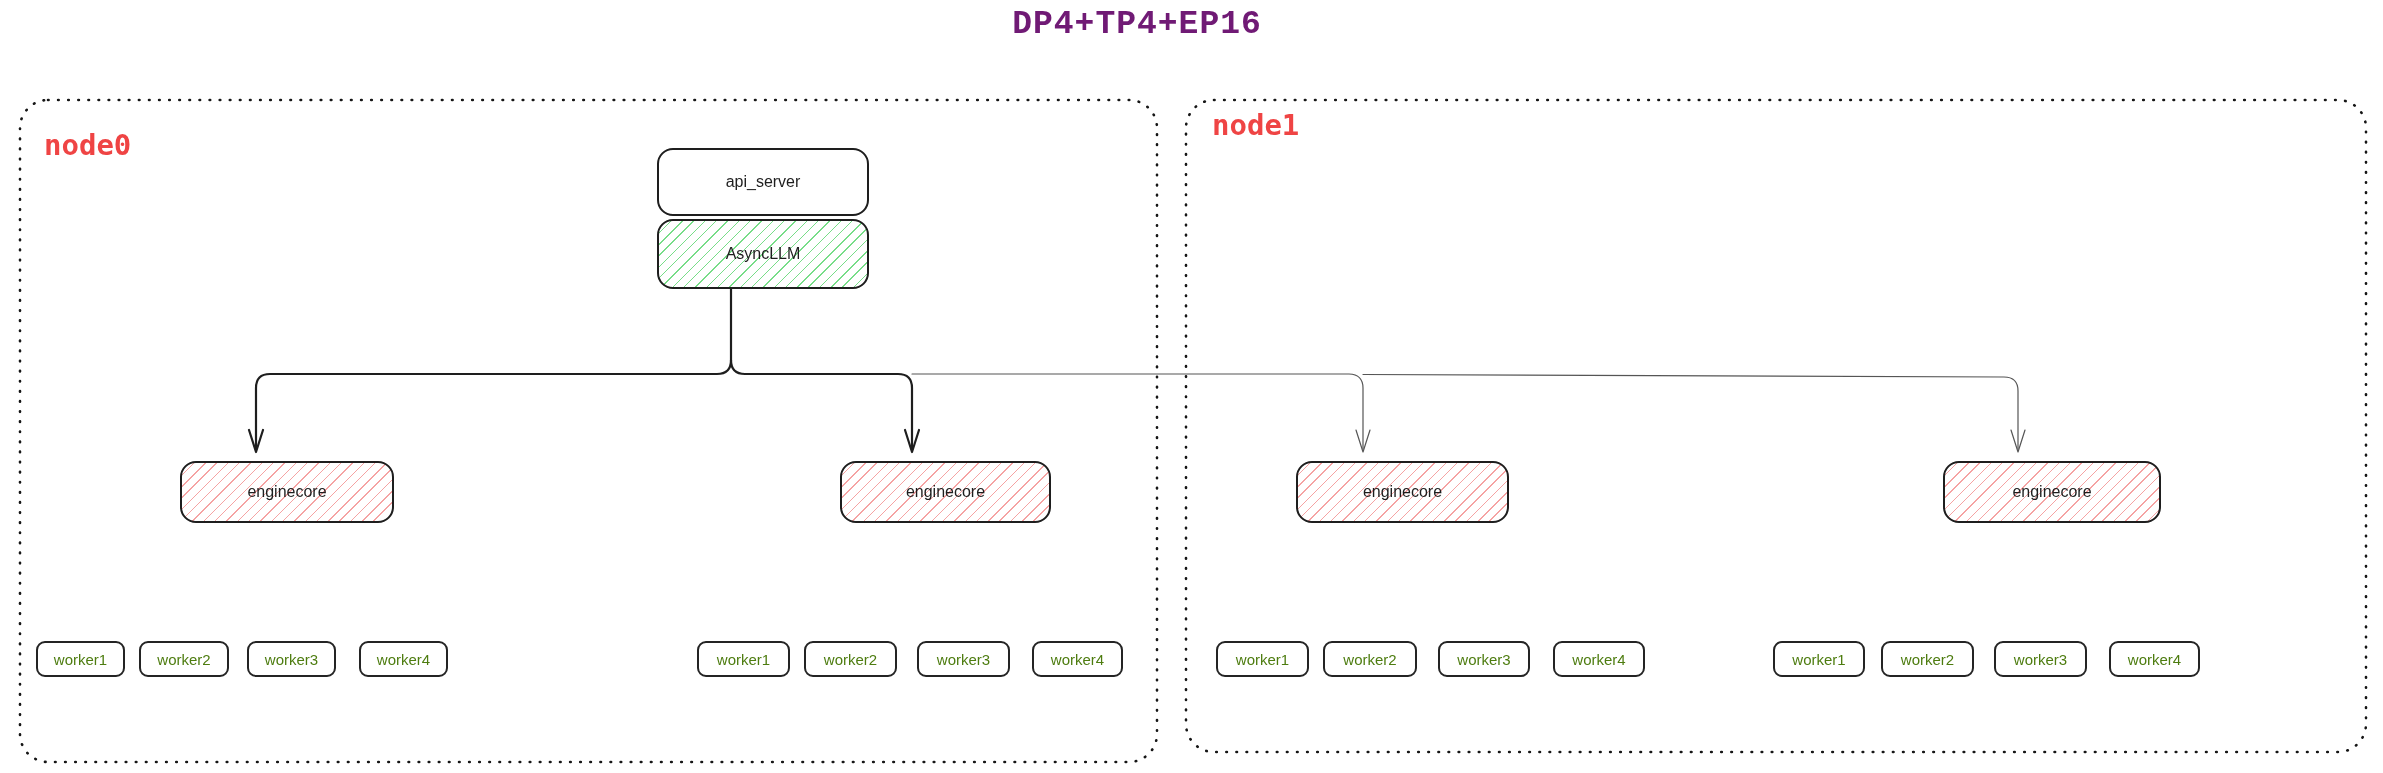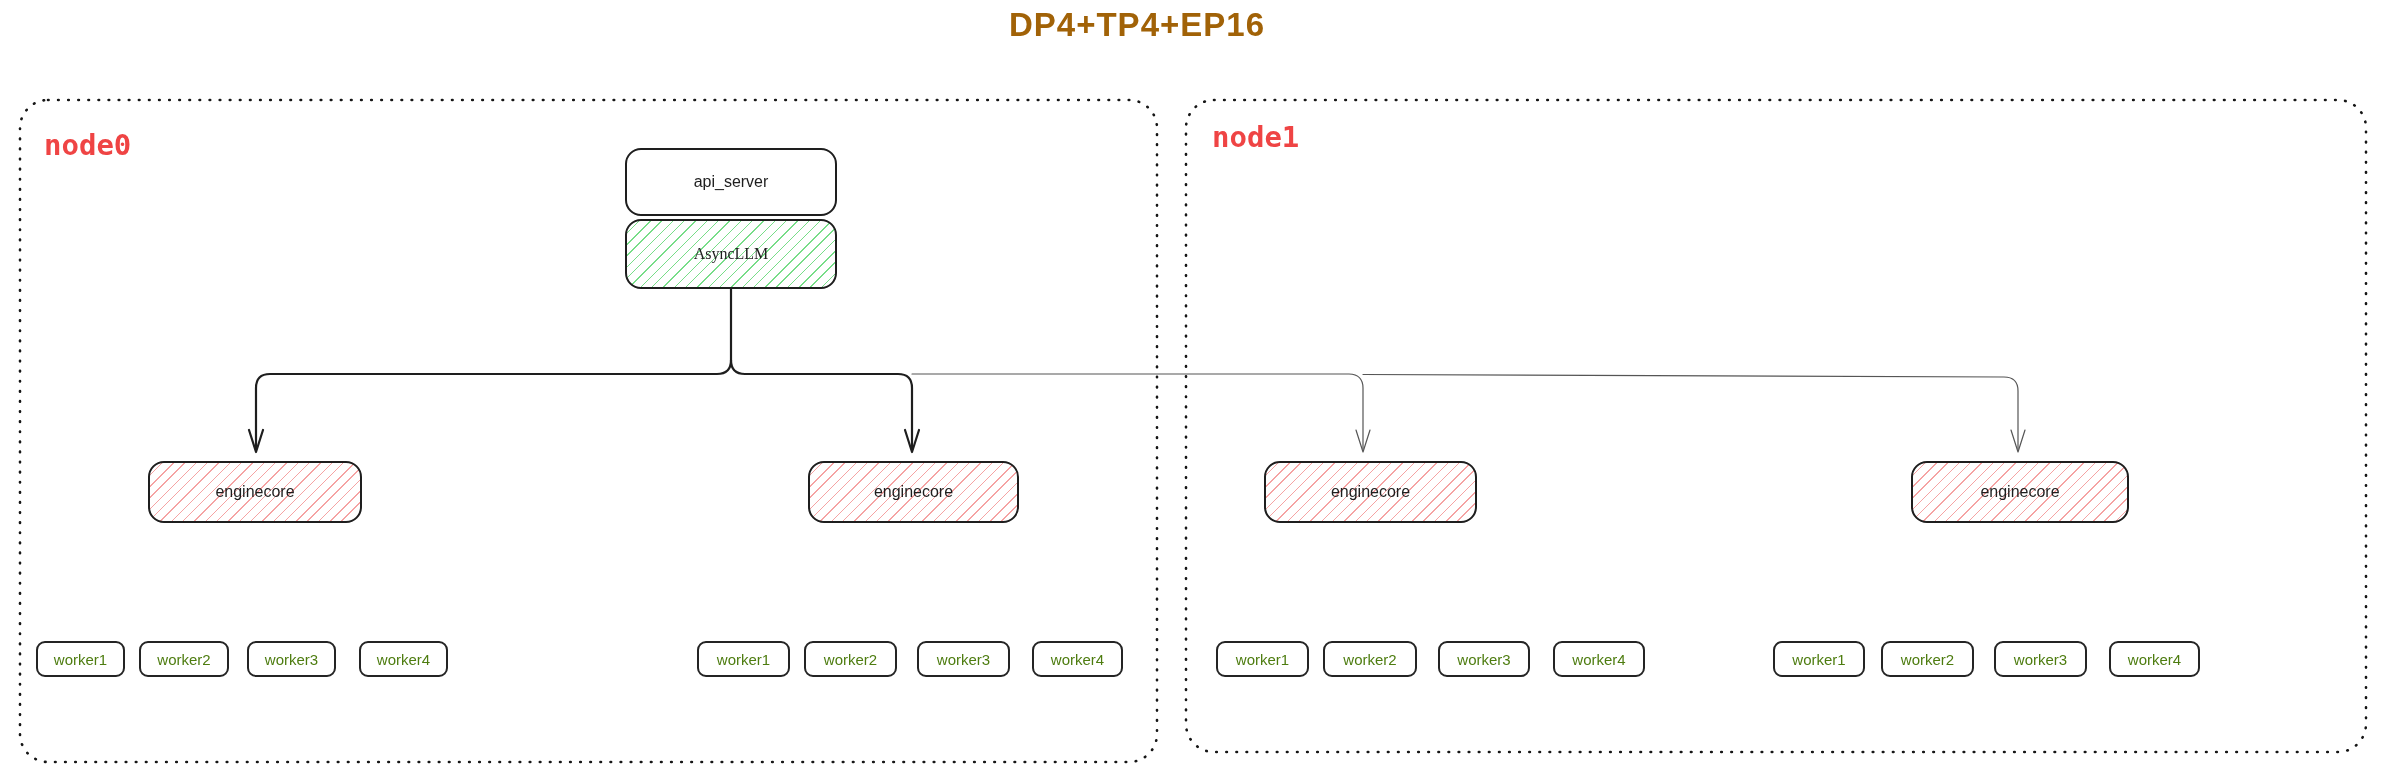--- a/index.html
+++ b/index.html
@@ -23,11 +23,11 @@
     left: 1137px;
     top: 6px;
     transform: translateX(-50%);
-    font-family: Liberation Sans, sans-serif;
+    font-family: Liberation Mono, monospace;
     font-size: 33px;
     font-weight: 600;
     letter-spacing: 1px;
-    color: #a16207;
+    color: #701a75;
     white-space: nowrap;
   }
   .node-label {

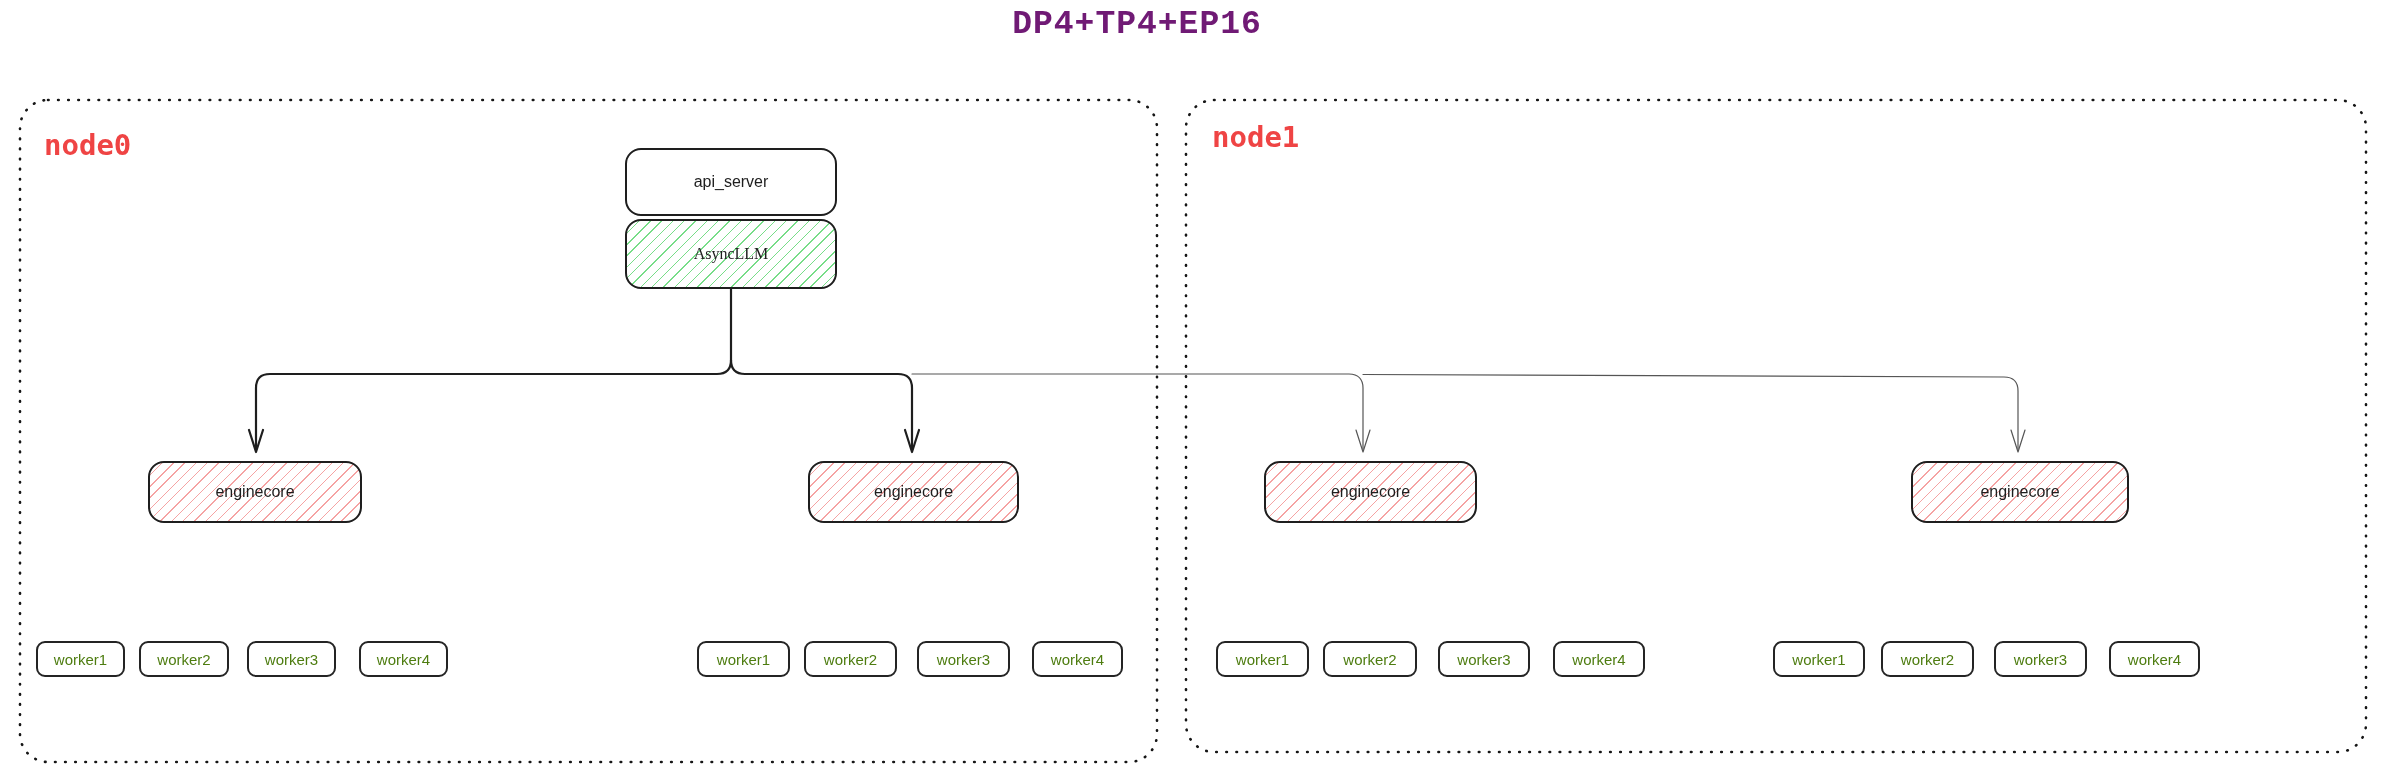--- a/index.html
+++ b/index.html
@@ -39,7 +39,7 @@
     white-space: nowrap;
   }
   .node0-label { left: 44px;  top: 128px; }
-  .node1-label { left: 1212px; top: 120px; }
+  .node1-label { left: 1212px; top: 108px; }
 
   .box {
     position: absolute;

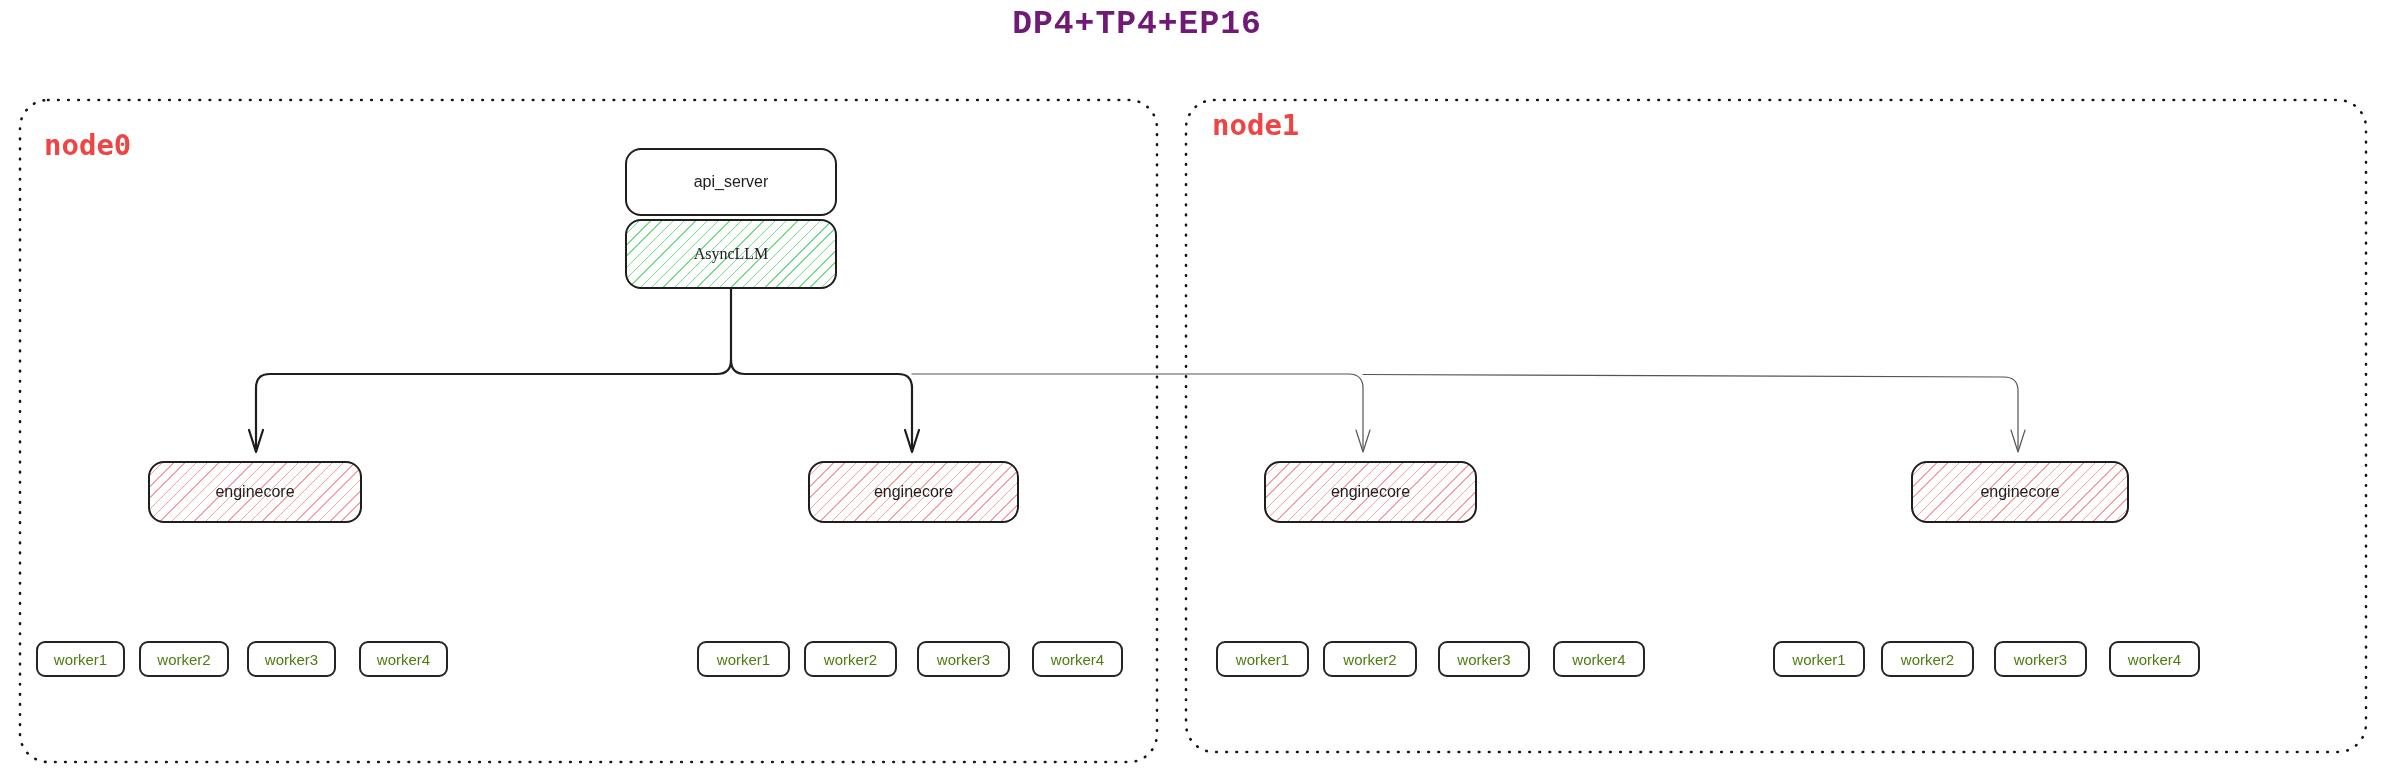--- a/index.html
+++ b/index.html
@@ -53,6 +53,7 @@
     font-size: 16px;
     color: #1e1e1e;
     white-space: nowrap;
+    margin-left: 32px;
   }
   .api-box   { left: 625px; top: 148px; width: 212px; height: 68px; }
   .async-box {

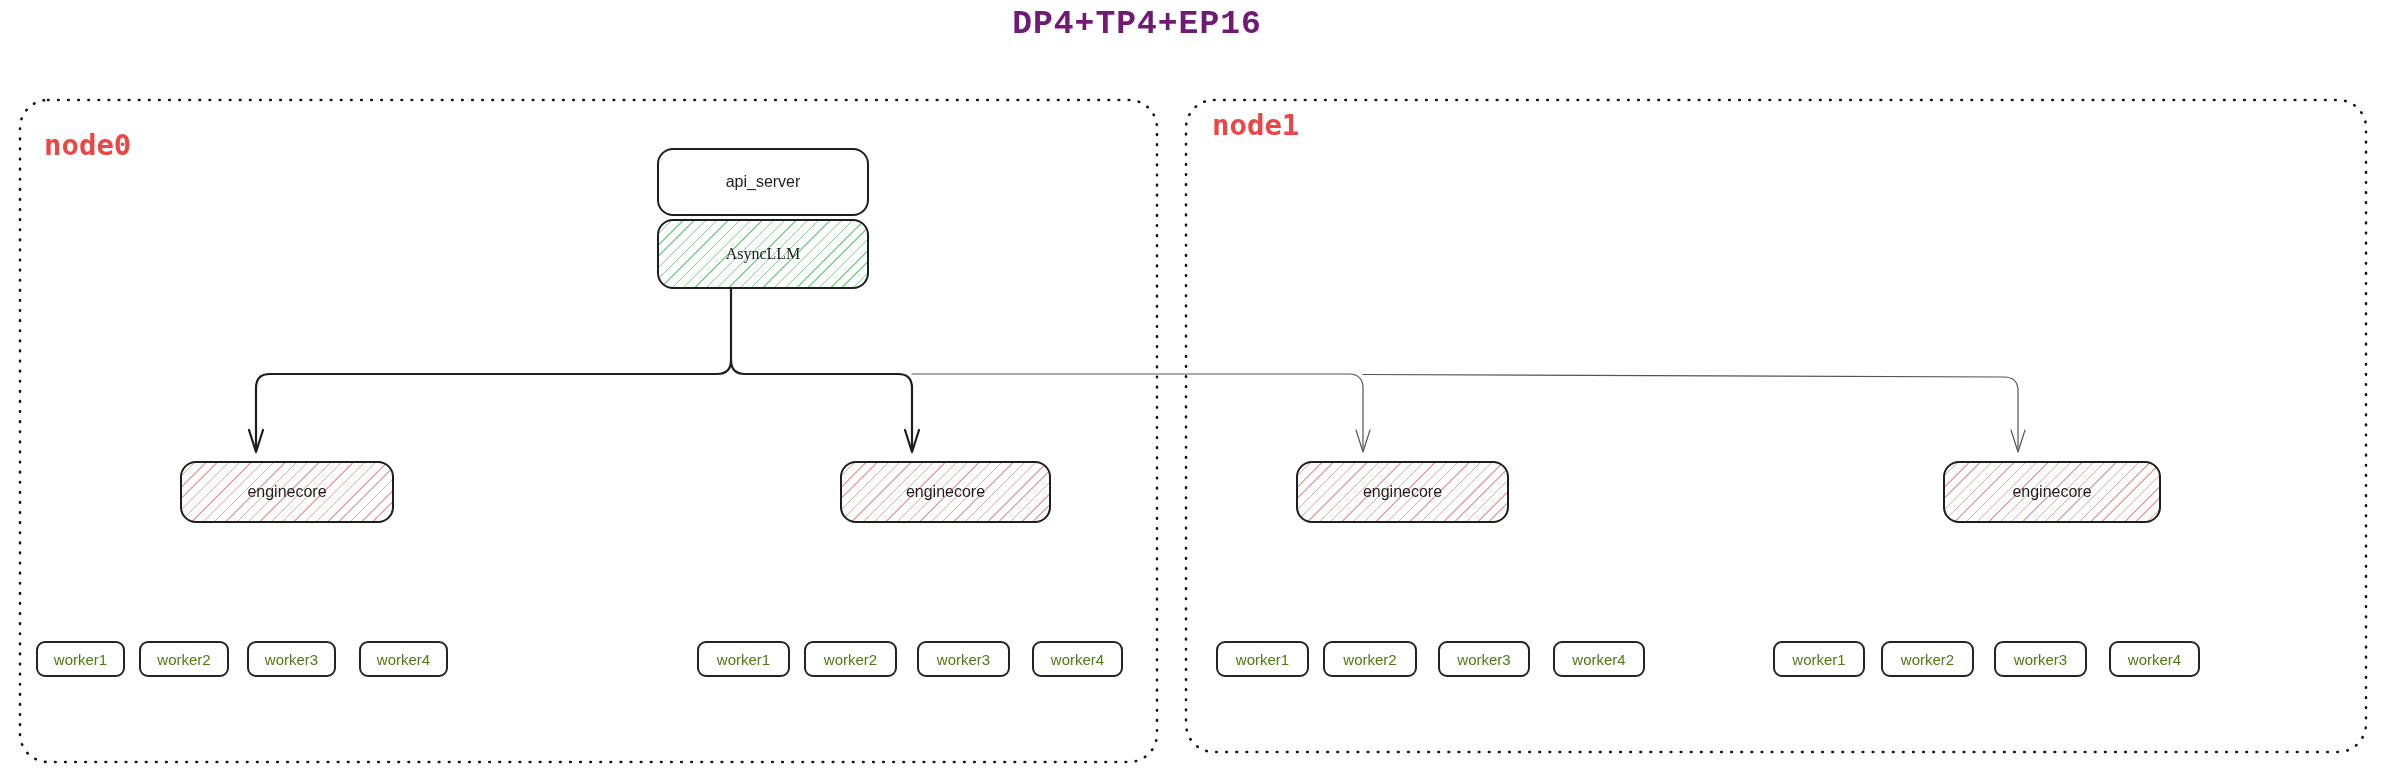--- a/index.html
+++ b/index.html
@@ -61,7 +61,6 @@
     background:
       repeating-linear-gradient(135deg, var(--green-hatch, #77dd88) 0px, var(--green-hatch, #77dd88) 1px, transparent 1px, transparent 8px),
       #ffffff;
-    font-family: Liberation Serif, serif;
   }
   .engine-box {
     height: 62px; top: 461px;

